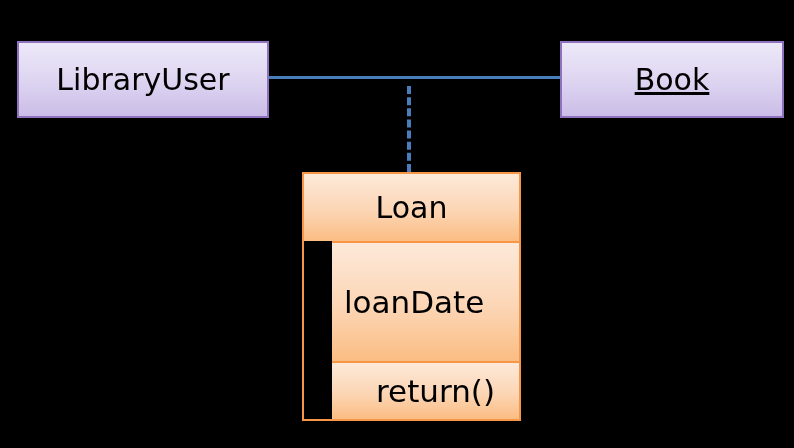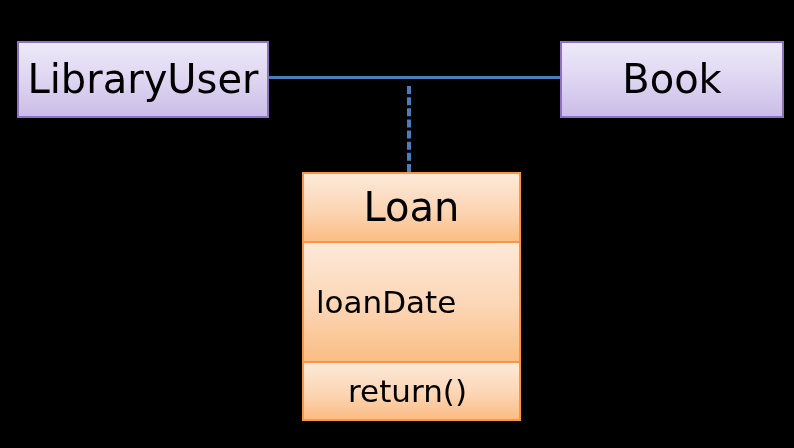--- a/index.html
+++ b/index.html
@@ -52,7 +52,7 @@
   .class-name {
     text-align: center;
     color: #000000;
-    font-size: 40px;
+    font-size: 30px;
     line-height: 1.12;
     letter-spacing: 0px;
     white-space: nowrap;

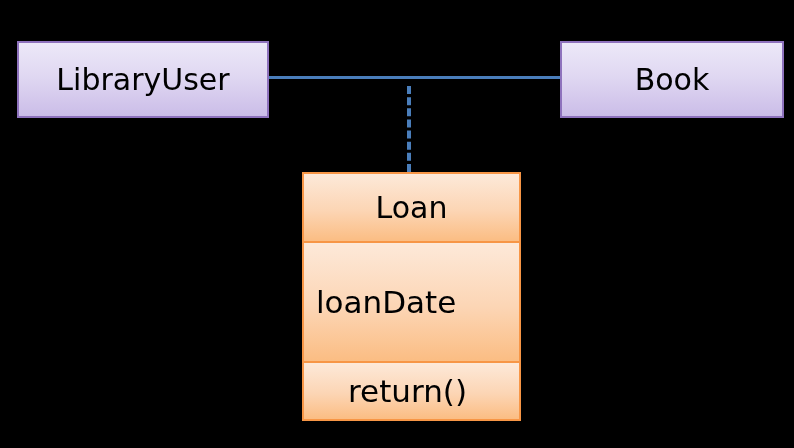--- a/index.html
+++ b/index.html
@@ -93,7 +93,7 @@
   </div>
 
   <div class="uml-class purple" style="left:560px; top:41px; width:224px; height:77px;">
-    <div class="compartment" style="flex:1 1 auto;">
+    <div class="compartment" style="flex:1 1 auto;text-decoration:underline;">
       <div class="class-name">Book</div>
     </div>
   </div>

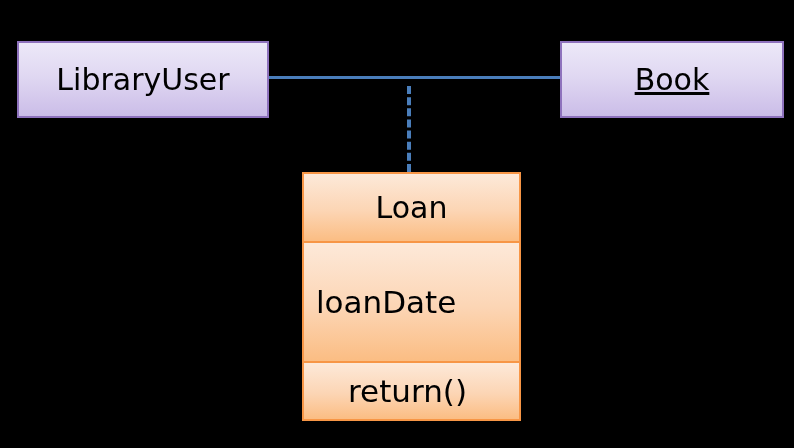--- a/index.html
+++ b/index.html
@@ -47,6 +47,7 @@
   }
   .compartment + .compartment {
     border-top: 2px solid #f79646;
+    margin-left: 28px;
   }
 
   .class-name {

